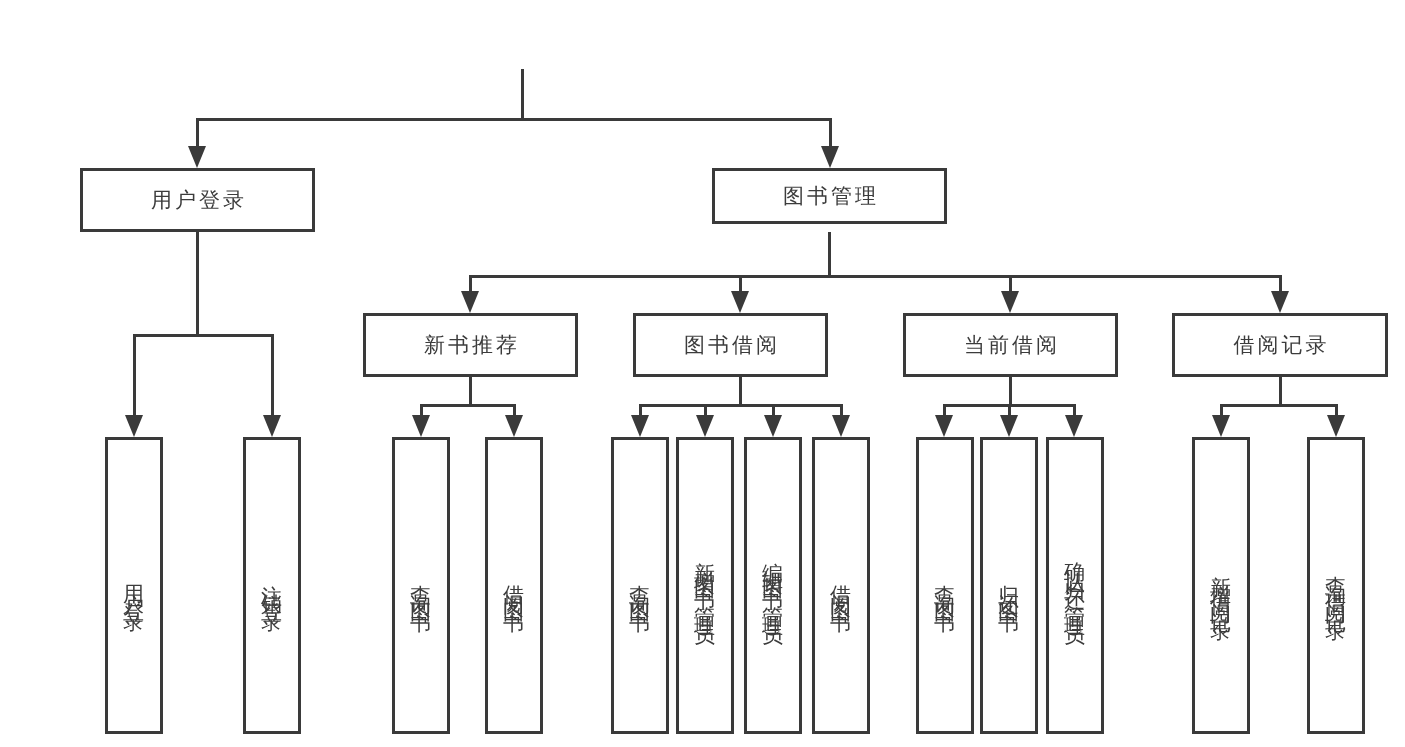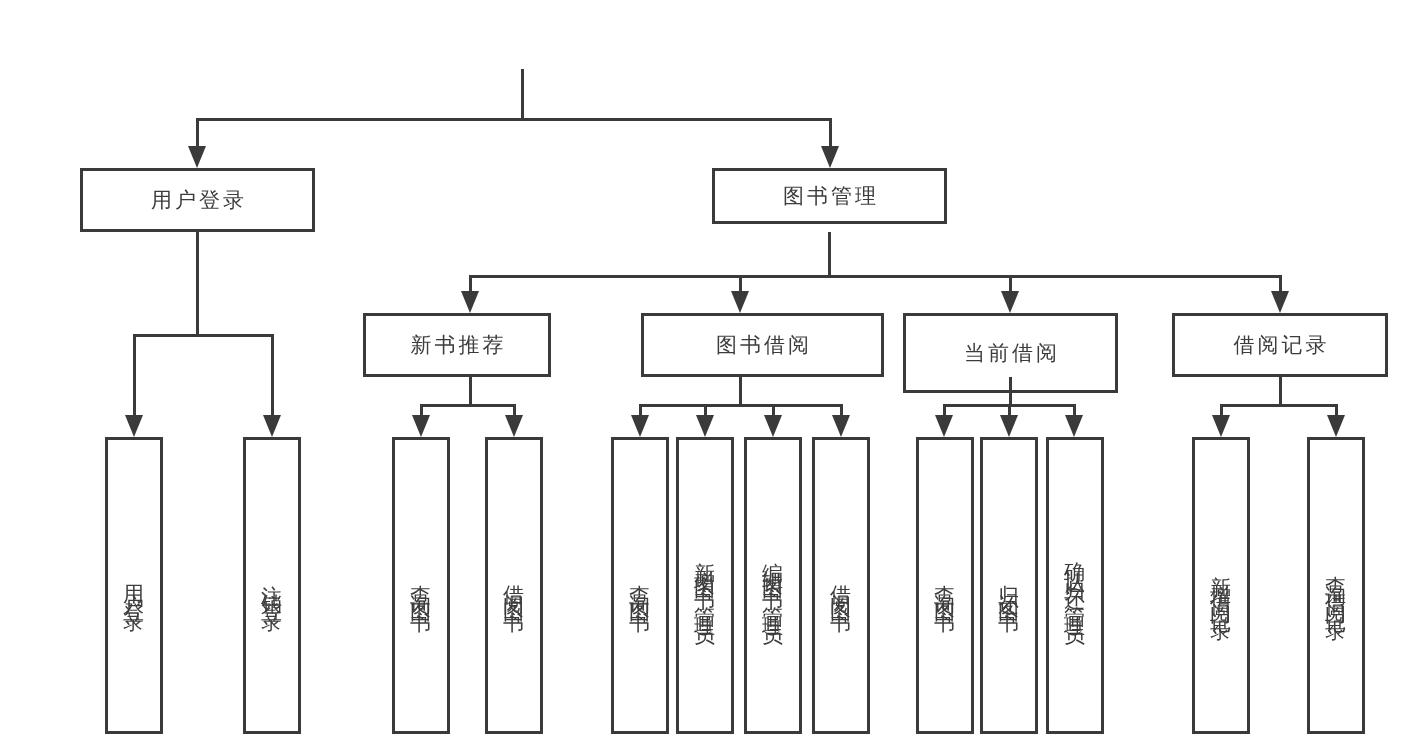--- a/index.html
+++ b/index.html
@@ -100,7 +100,7 @@
   <div class="ah" style="left:1001px; top:291px;"></div>
   <div class="ah" style="left:1271px; top:291px;"></div>
 
-  <div class="box" style="left:363px; top:313px; width:188px; height:64px;text-align:right;">
+  <div class="box" style="left:363px; top:313px; width:215px; height:64px;text-align:right;">
     <span>新书推荐</span>
   </div>
   <div class="box" style="left:633px; top:313px; width:243px; height:64px;margin-left:8px;">

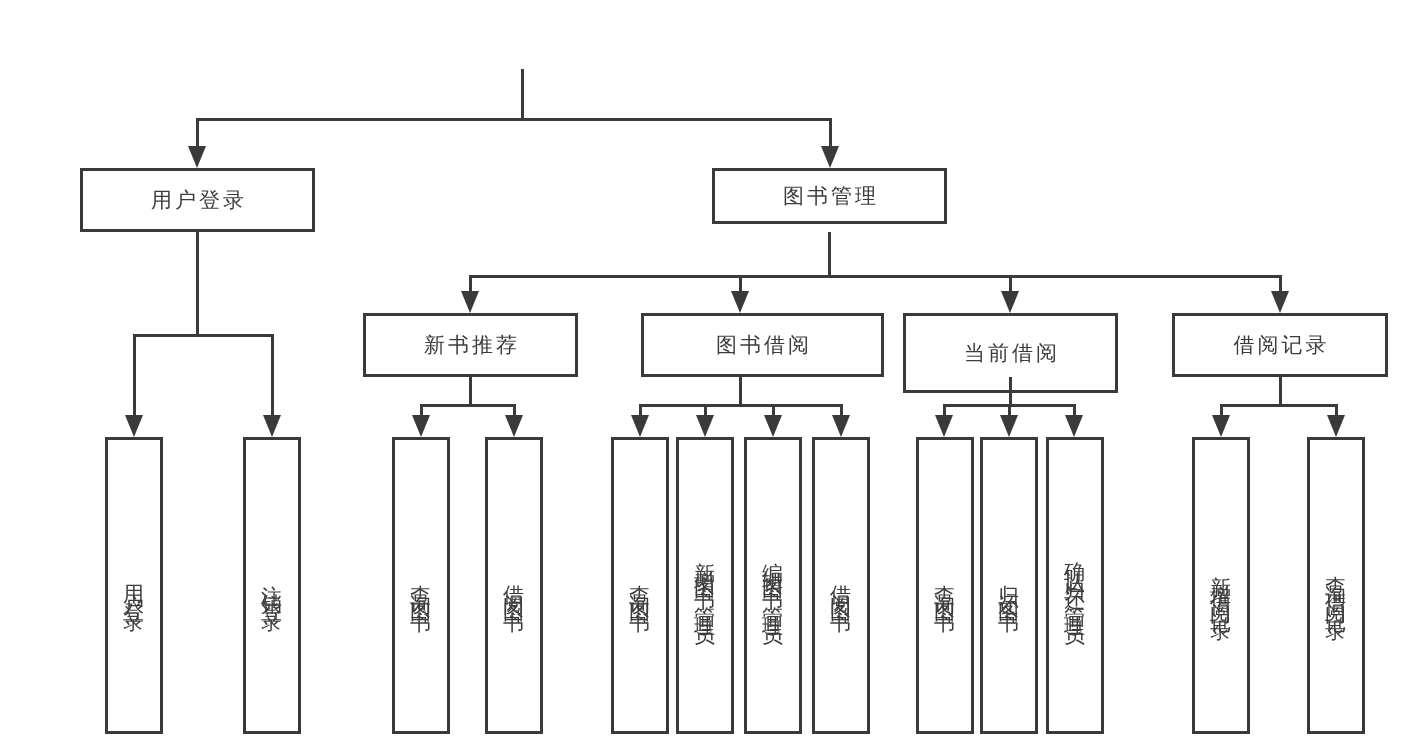--- a/index.html
+++ b/index.html
@@ -103,7 +103,7 @@
   <div class="box" style="left:363px; top:313px; width:215px; height:64px;text-align:right;">
     <span>新书推荐</span>
   </div>
-  <div class="box" style="left:633px; top:313px; width:243px; height:64px;margin-left:8px;">
+  <div class="box" style="left:633px; top:313px; width:195px; height:64px;">
     <span>图书借阅</span>
   </div>
   <div class="box" style="left:903px; top:313px; width:215px; height:80px;">

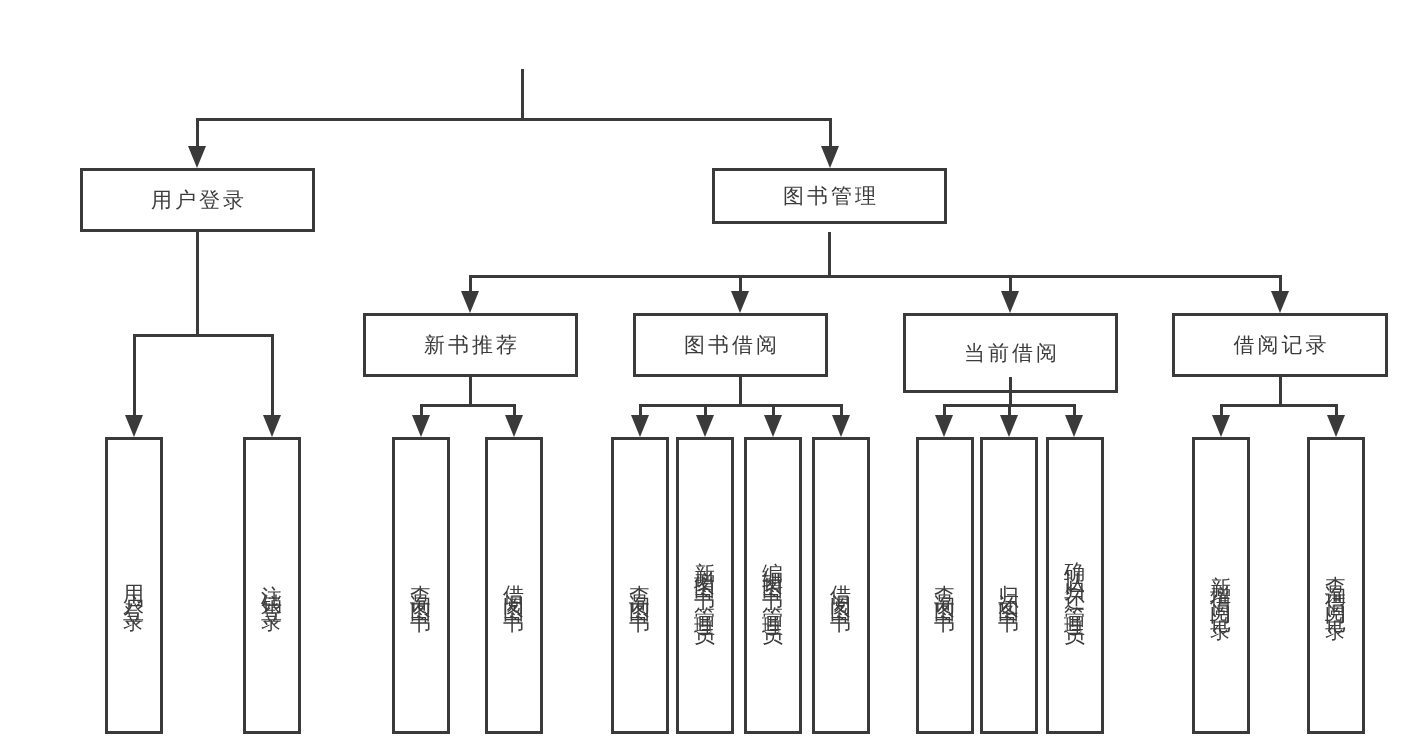--- a/index.html
+++ b/index.html
@@ -106,7 +106,7 @@
   <div class="box" style="left:633px; top:313px; width:195px; height:64px;">
     <span>图书借阅</span>
   </div>
-  <div class="box" style="left:903px; top:313px; width:215px; height:80px;">
+  <div class="box" style="left:903px; top:313px; width:215px; height:64px;">
     <span>当前借阅</span>
   </div>
   <div class="box" style="left:1172px; top:313px; width:216px; height:64px;">

